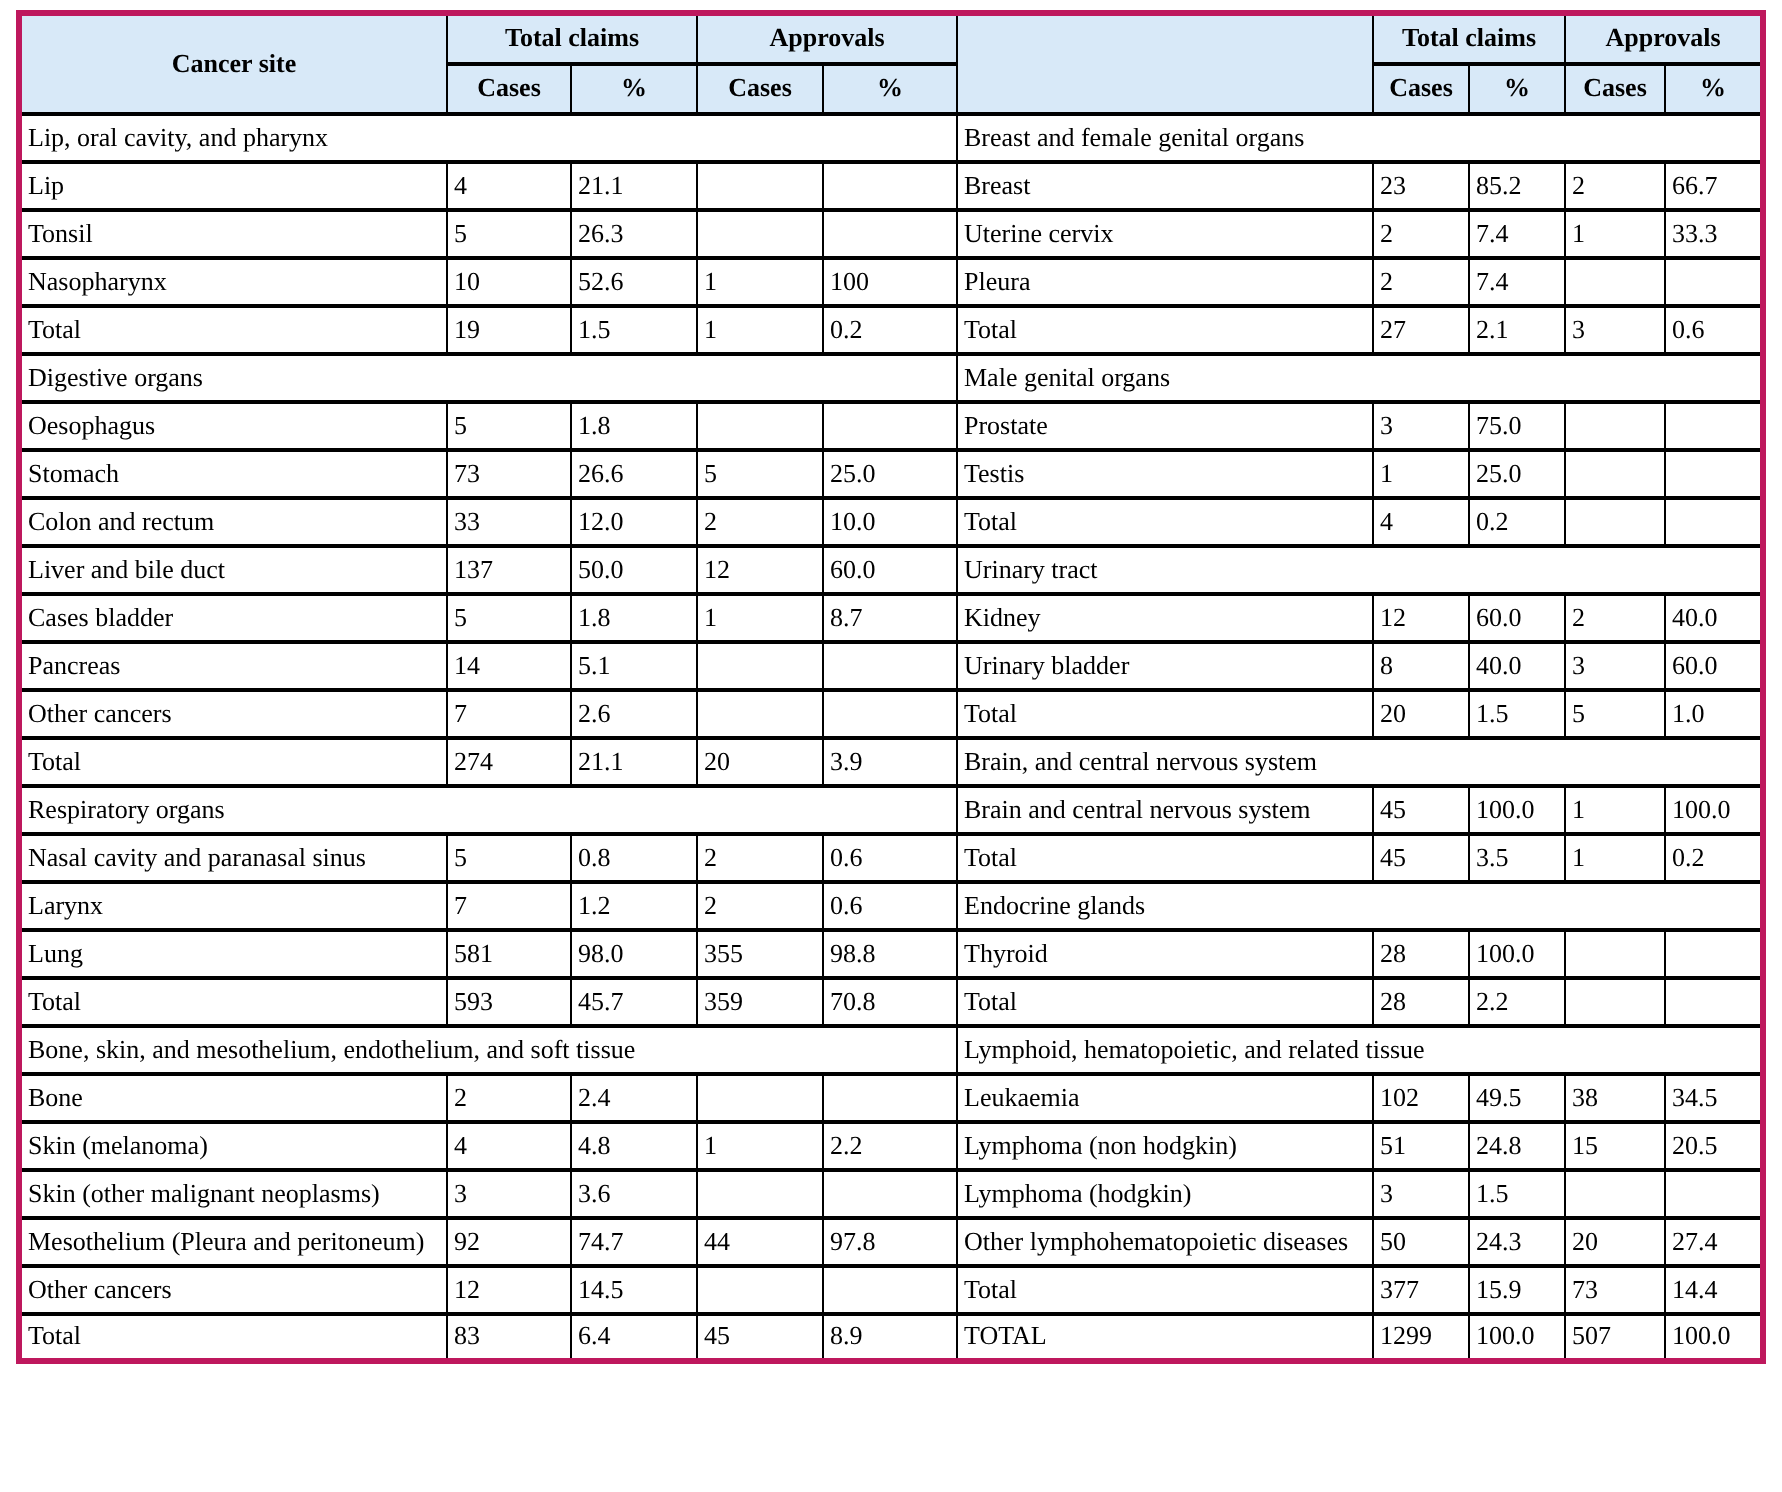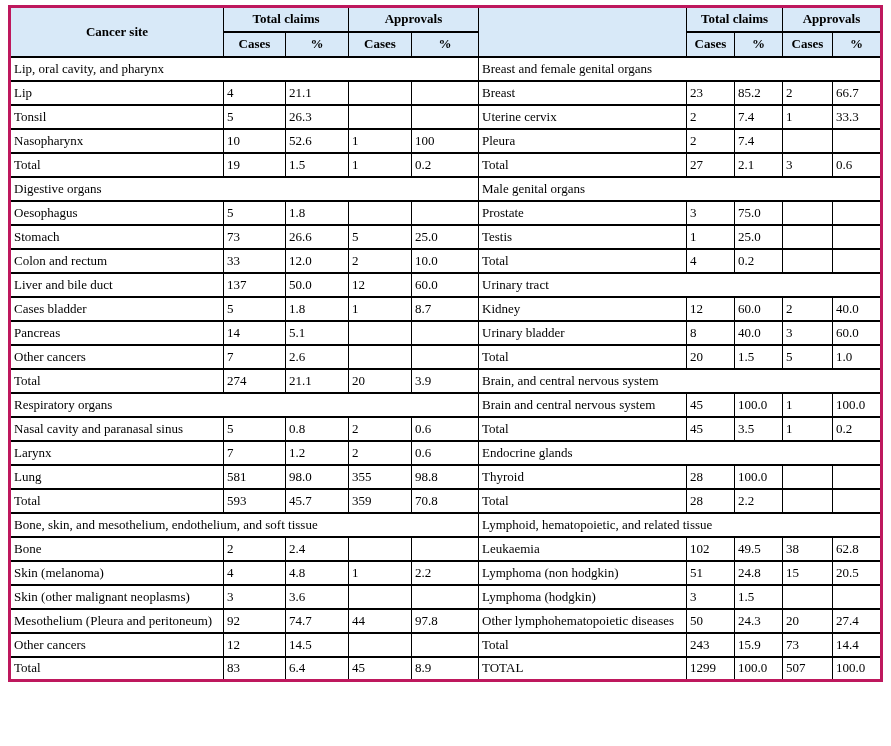--- a/index.html
+++ b/index.html
@@ -292,7 +292,7 @@
         <td>102</td>
         <td>49.5</td>
         <td>38</td>
-        <td>62.8</td>
+        <td>34.5</td>
       </tr>
       <tr>
         <td>Skin (melanoma)</td>

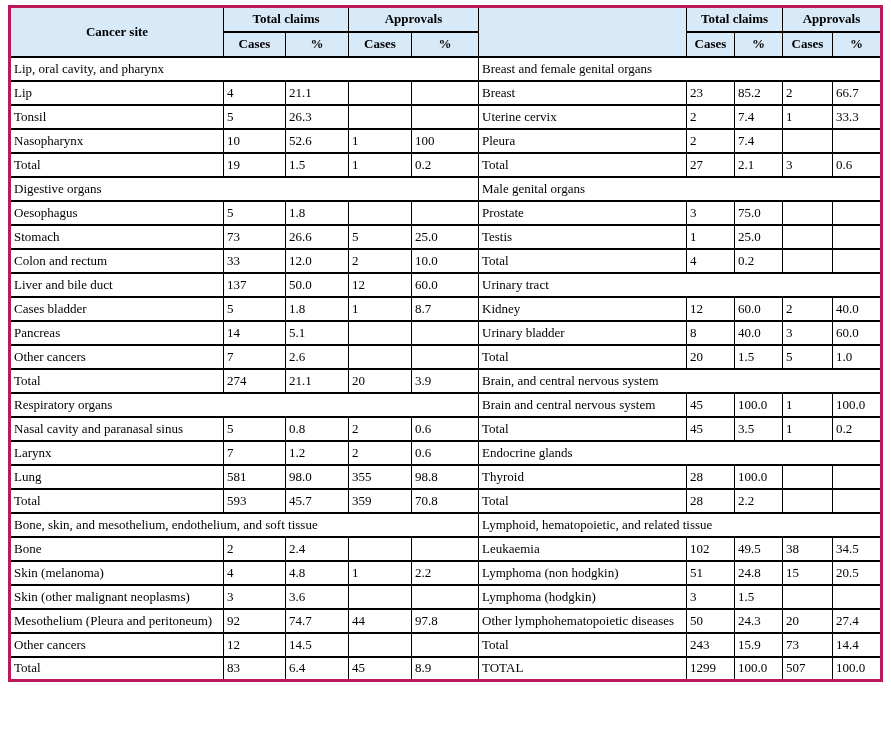--- a/index.html
+++ b/index.html
@@ -337,7 +337,7 @@
         <td></td>
         <td></td>
         <td>Total</td>
-        <td>243</td>
+        <td>377</td>
         <td>15.9</td>
         <td>73</td>
         <td>14.4</td>

